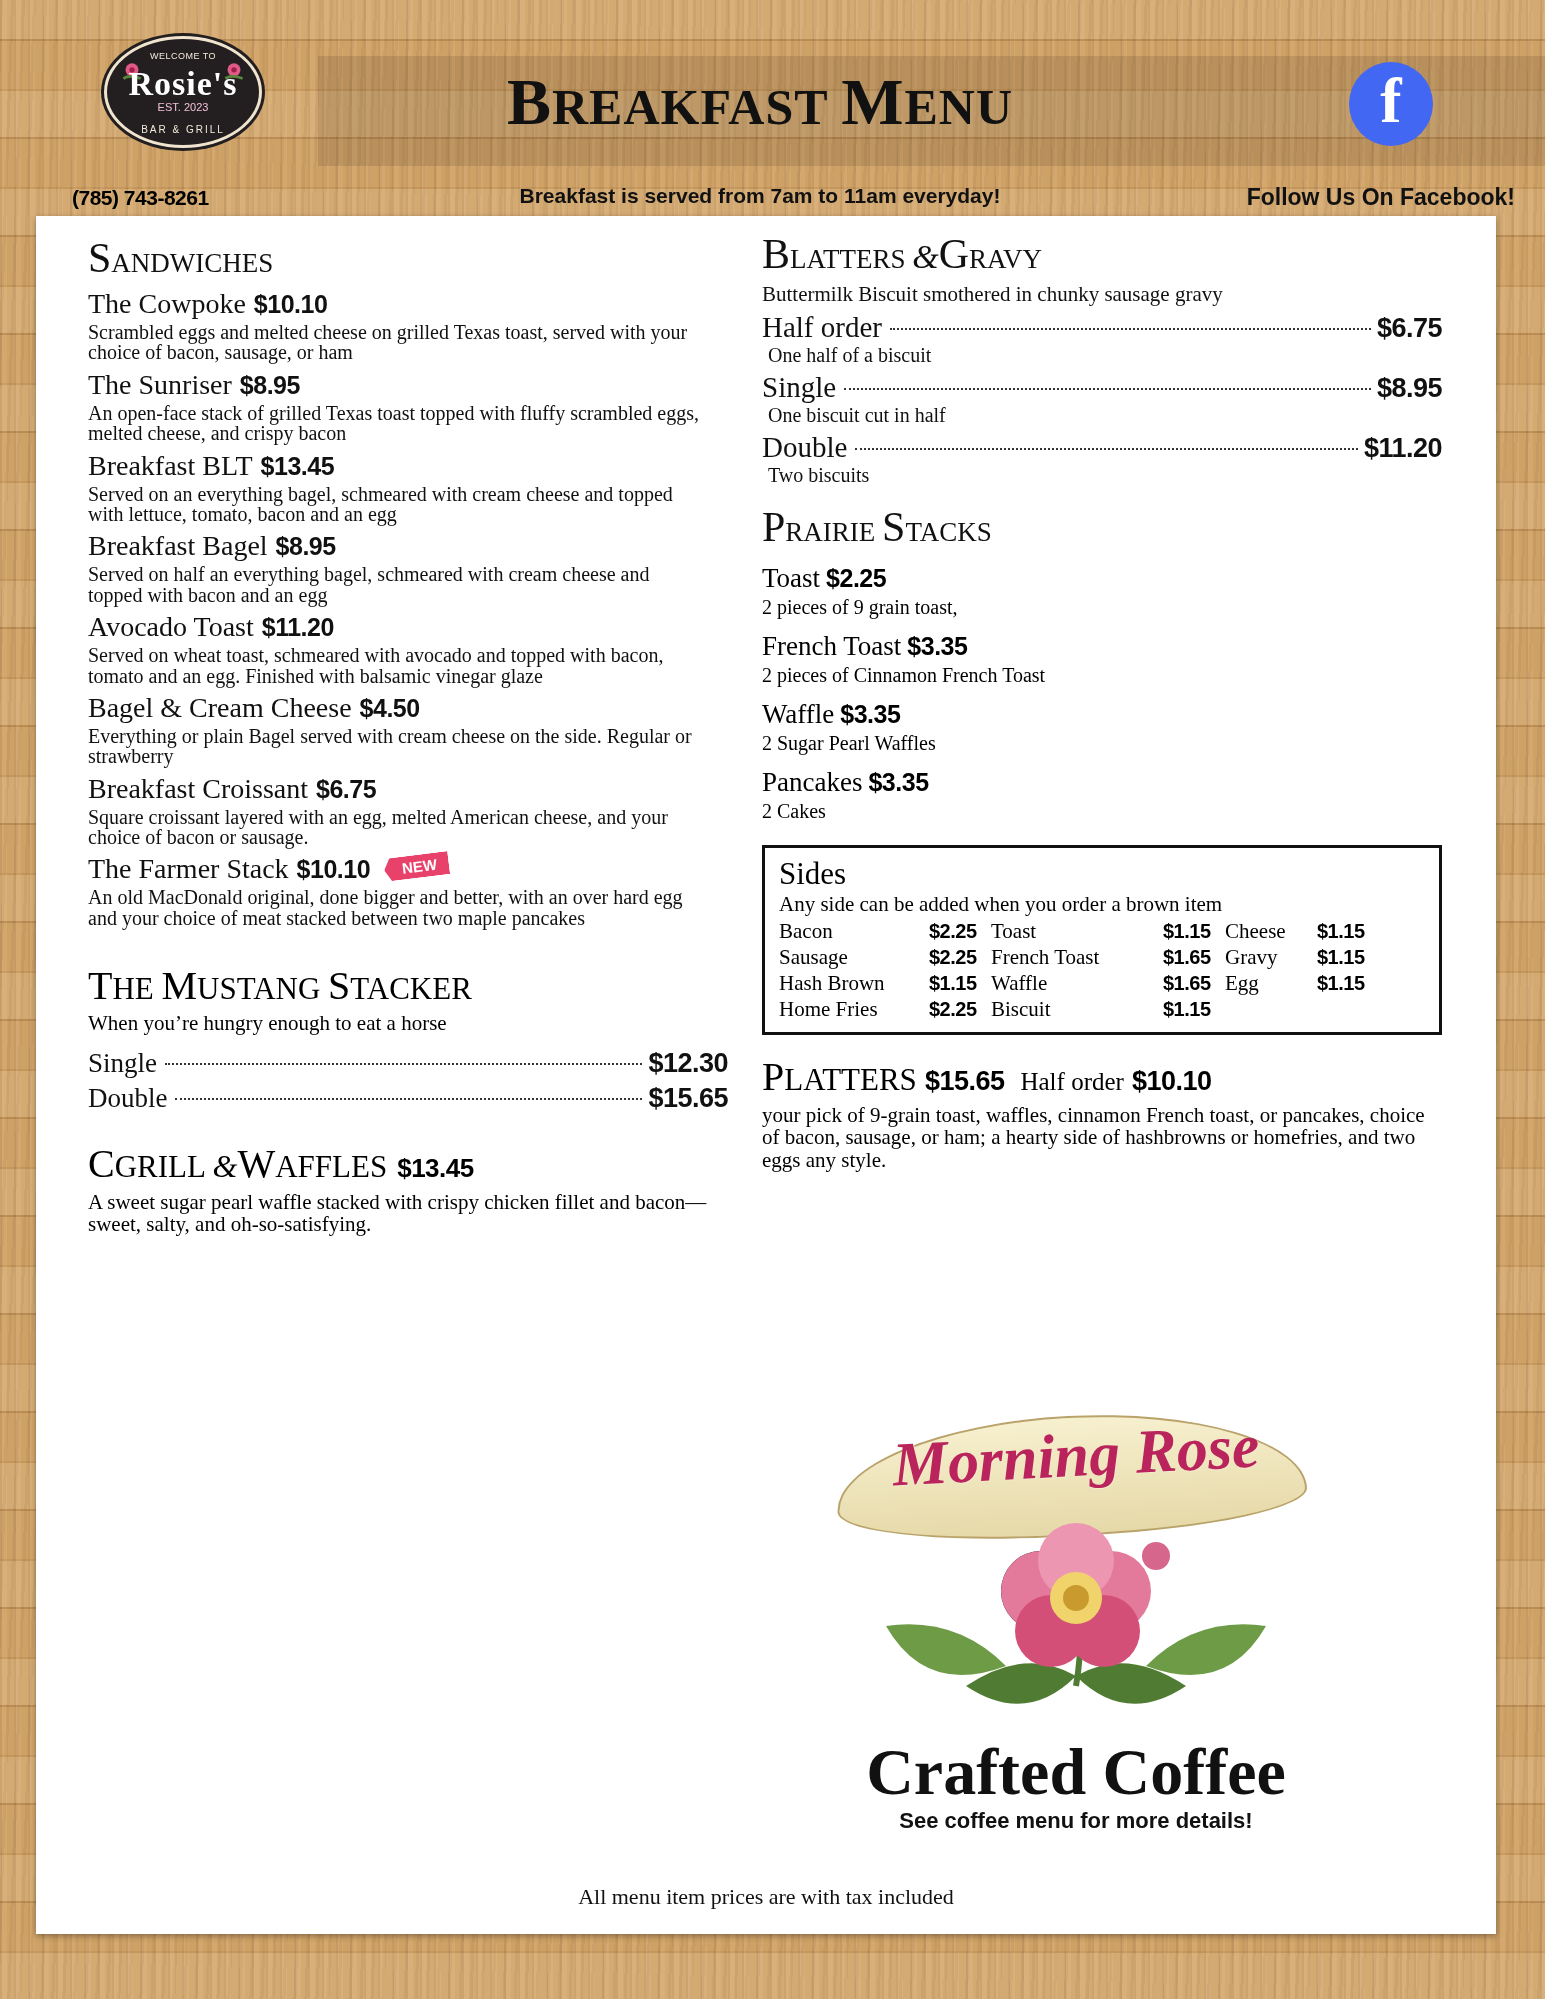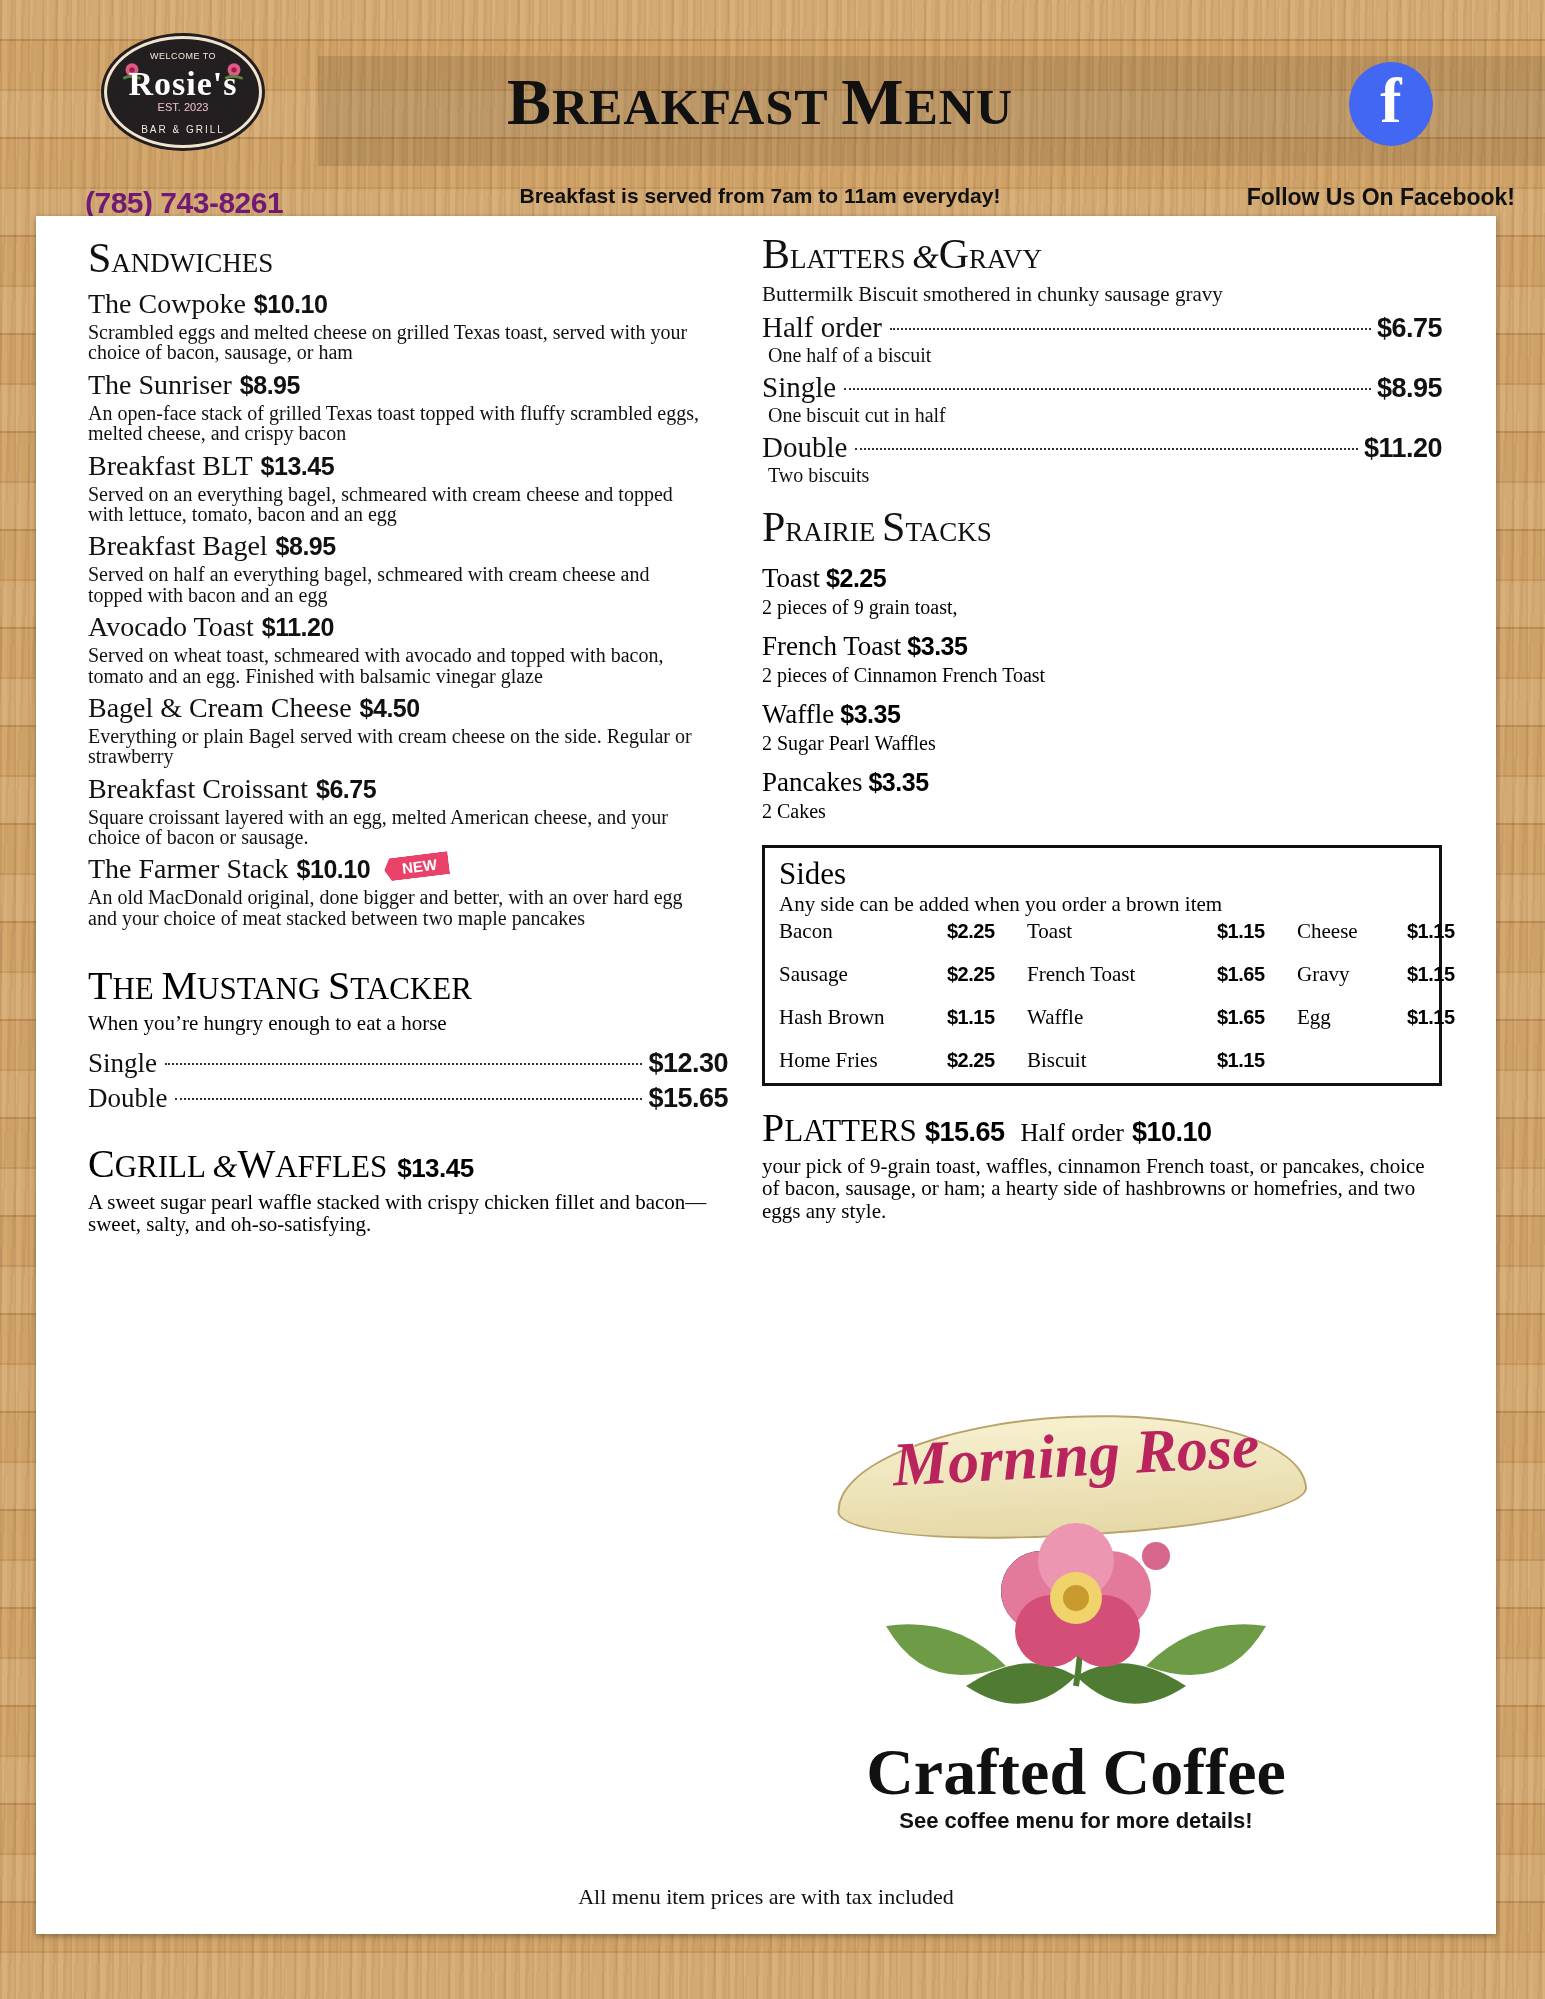--- a/index.html
+++ b/index.html
@@ -99,11 +99,11 @@
 
   .phone {
     position: absolute;
-    left: 85px; top: 186px;
-    font-size: 30px;
-    font-weight: bold;
-    font-family: "Liberation Sans", sans-serif;
-    color: #701a75;
+    left: 72px; top: 186px;
+    font-size: 21px;
+    font-weight: bold;
+    font-family: "Liberation Sans", sans-serif;
+    color: #000000;
     letter-spacing: -0.5px;
   }
   .main-title {

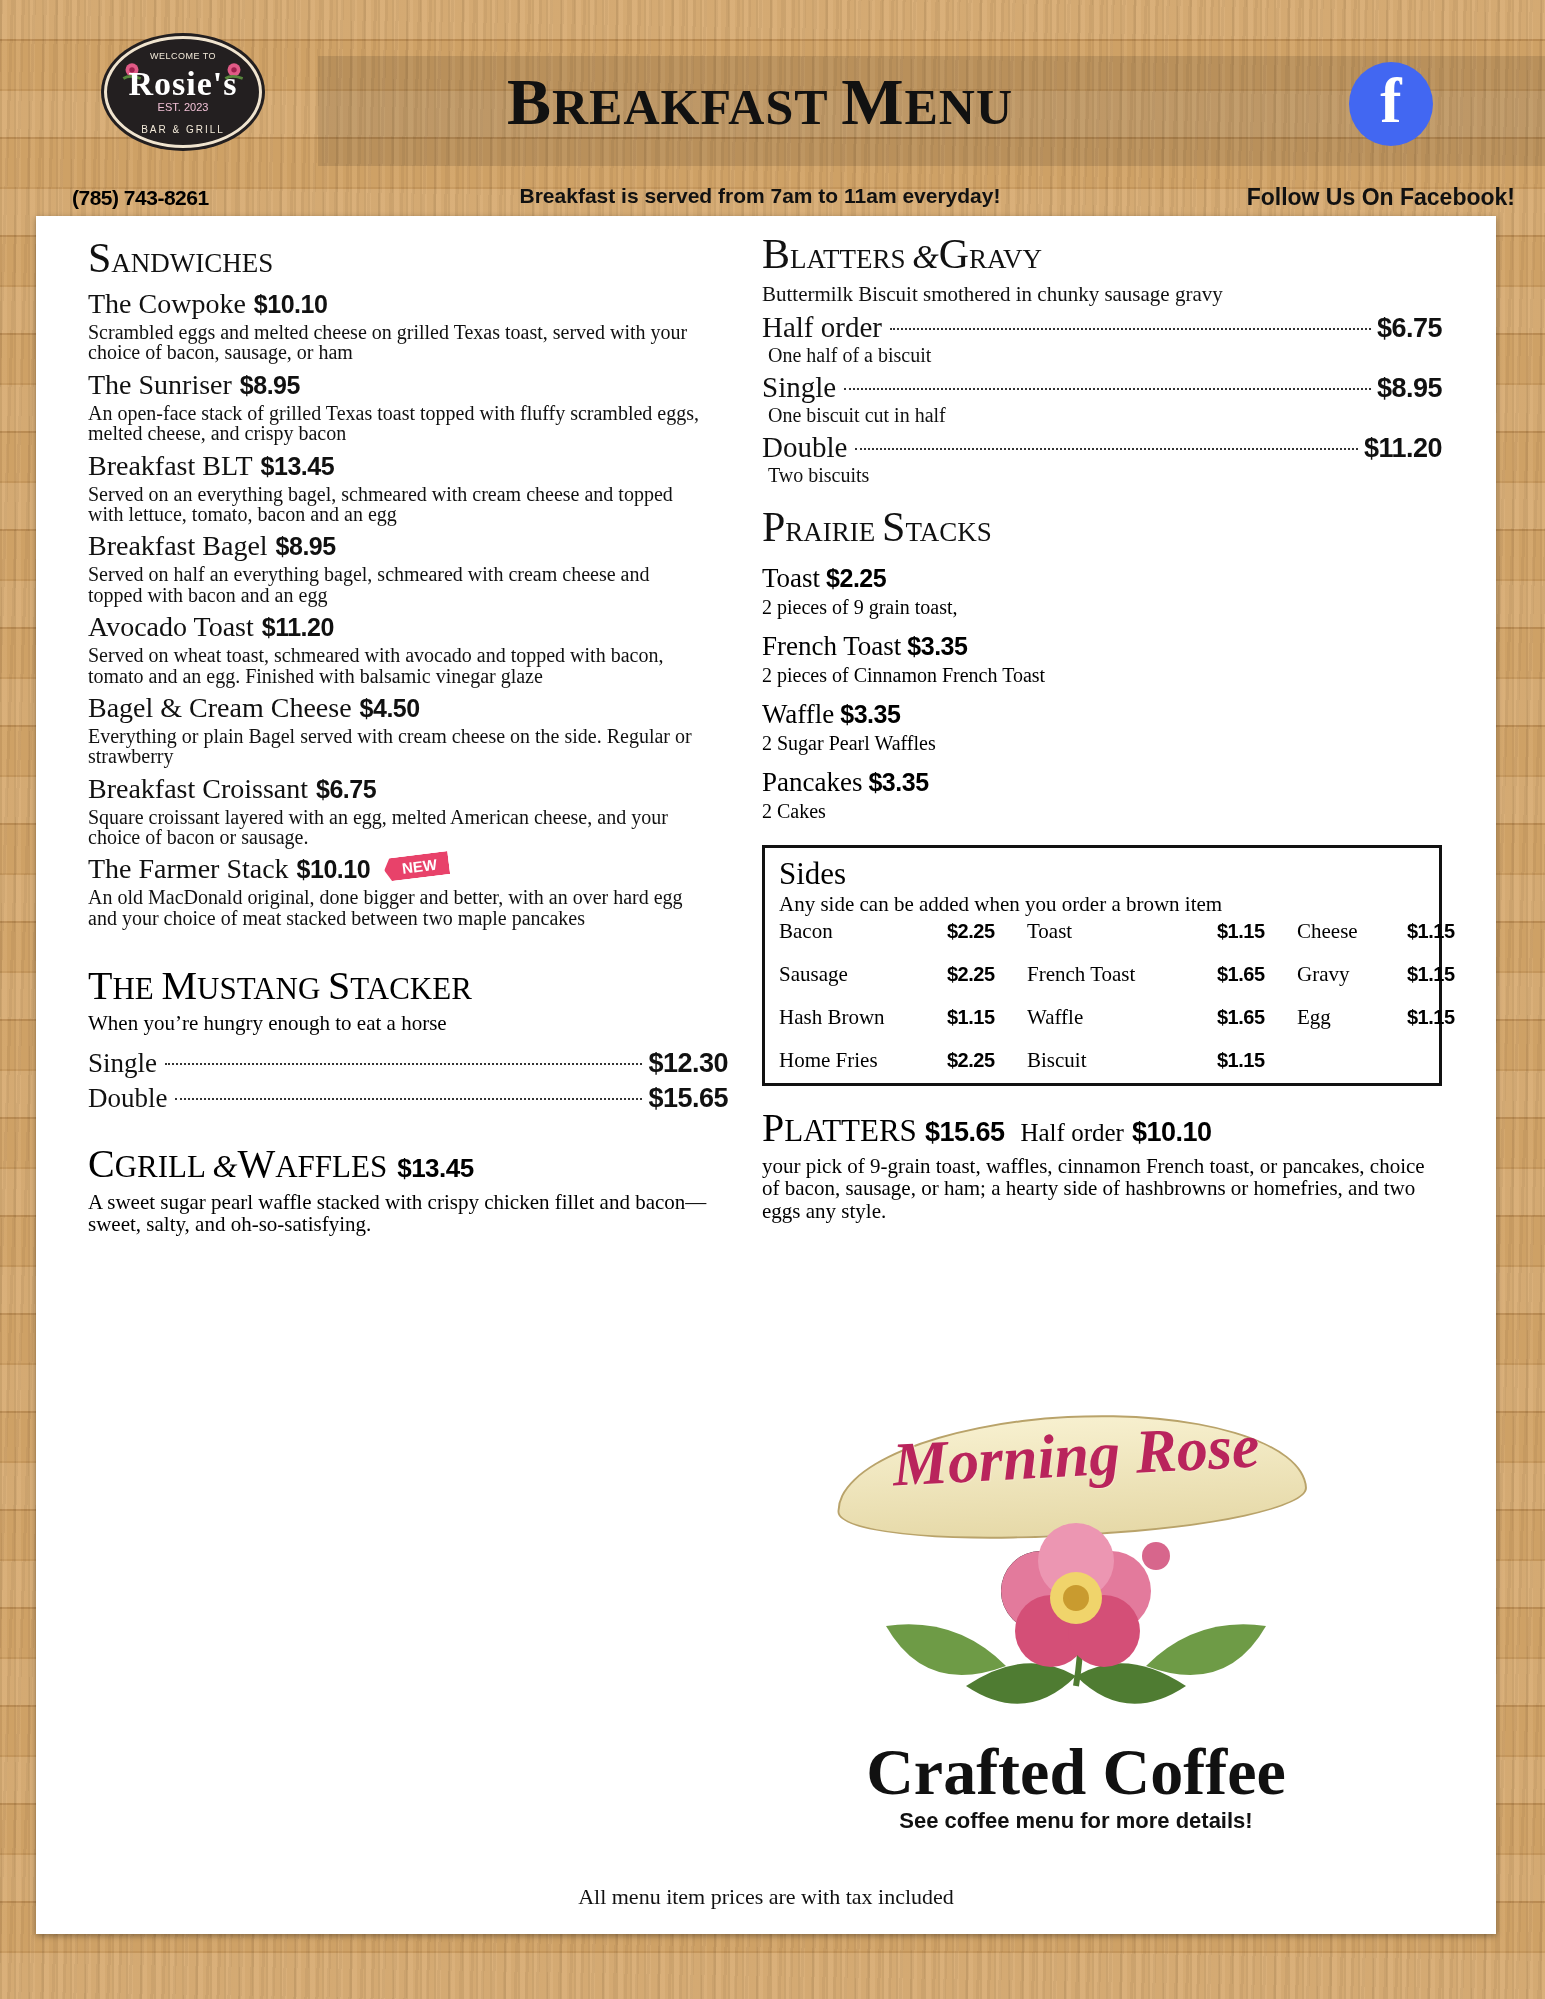--- a/index.html
+++ b/index.html
@@ -271,7 +271,6 @@
     row-gap: 1px;
     font-size: 21px;
     align-items: baseline;
-    gap: 18px;
   }
   .sides-grid .p {
     font-family: "Liberation Sans", sans-serif;

